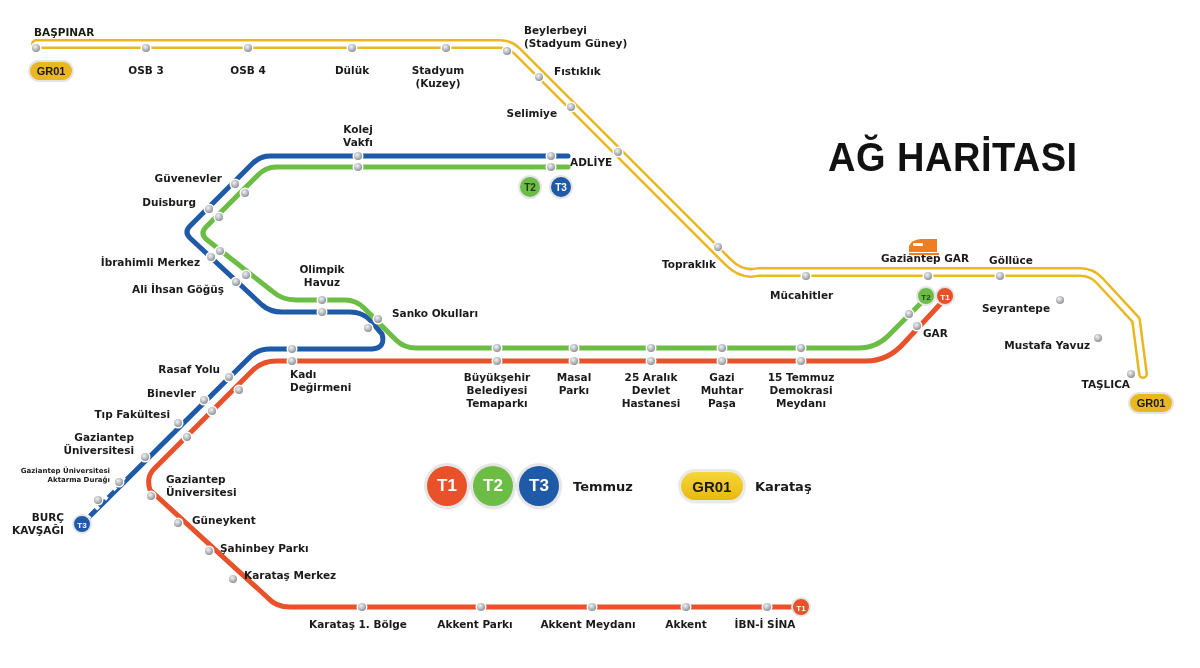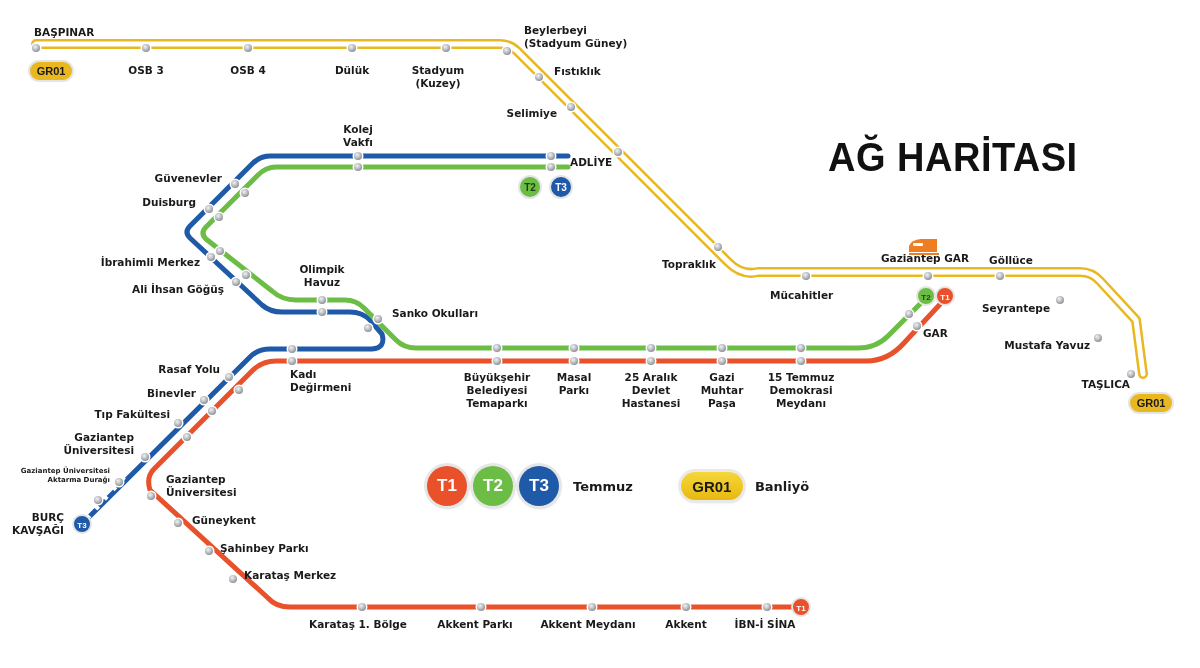--- a/index.html
+++ b/index.html
@@ -258,7 +258,7 @@
   <div class="legend-badge" style="background:#1f5aa8">T3</div>
   <span class="legend-text" style="margin-left:8px;margin-right:48px">Temmuz</span>
   <div class="gr-pill">GR01</div>
-  <span class="legend-text">Banliyö</span>
+  <span class="legend-text">Karataş</span>
 </div>
 
 </body></html>

